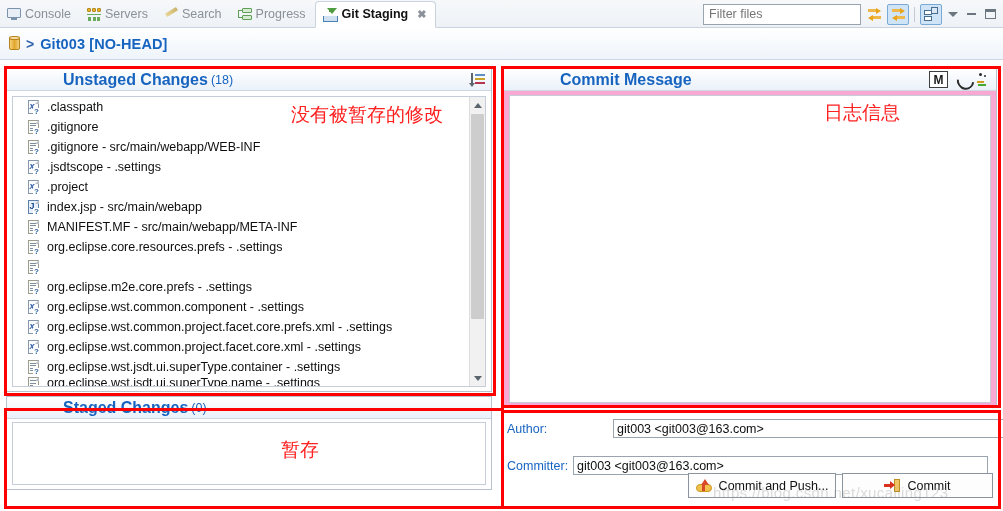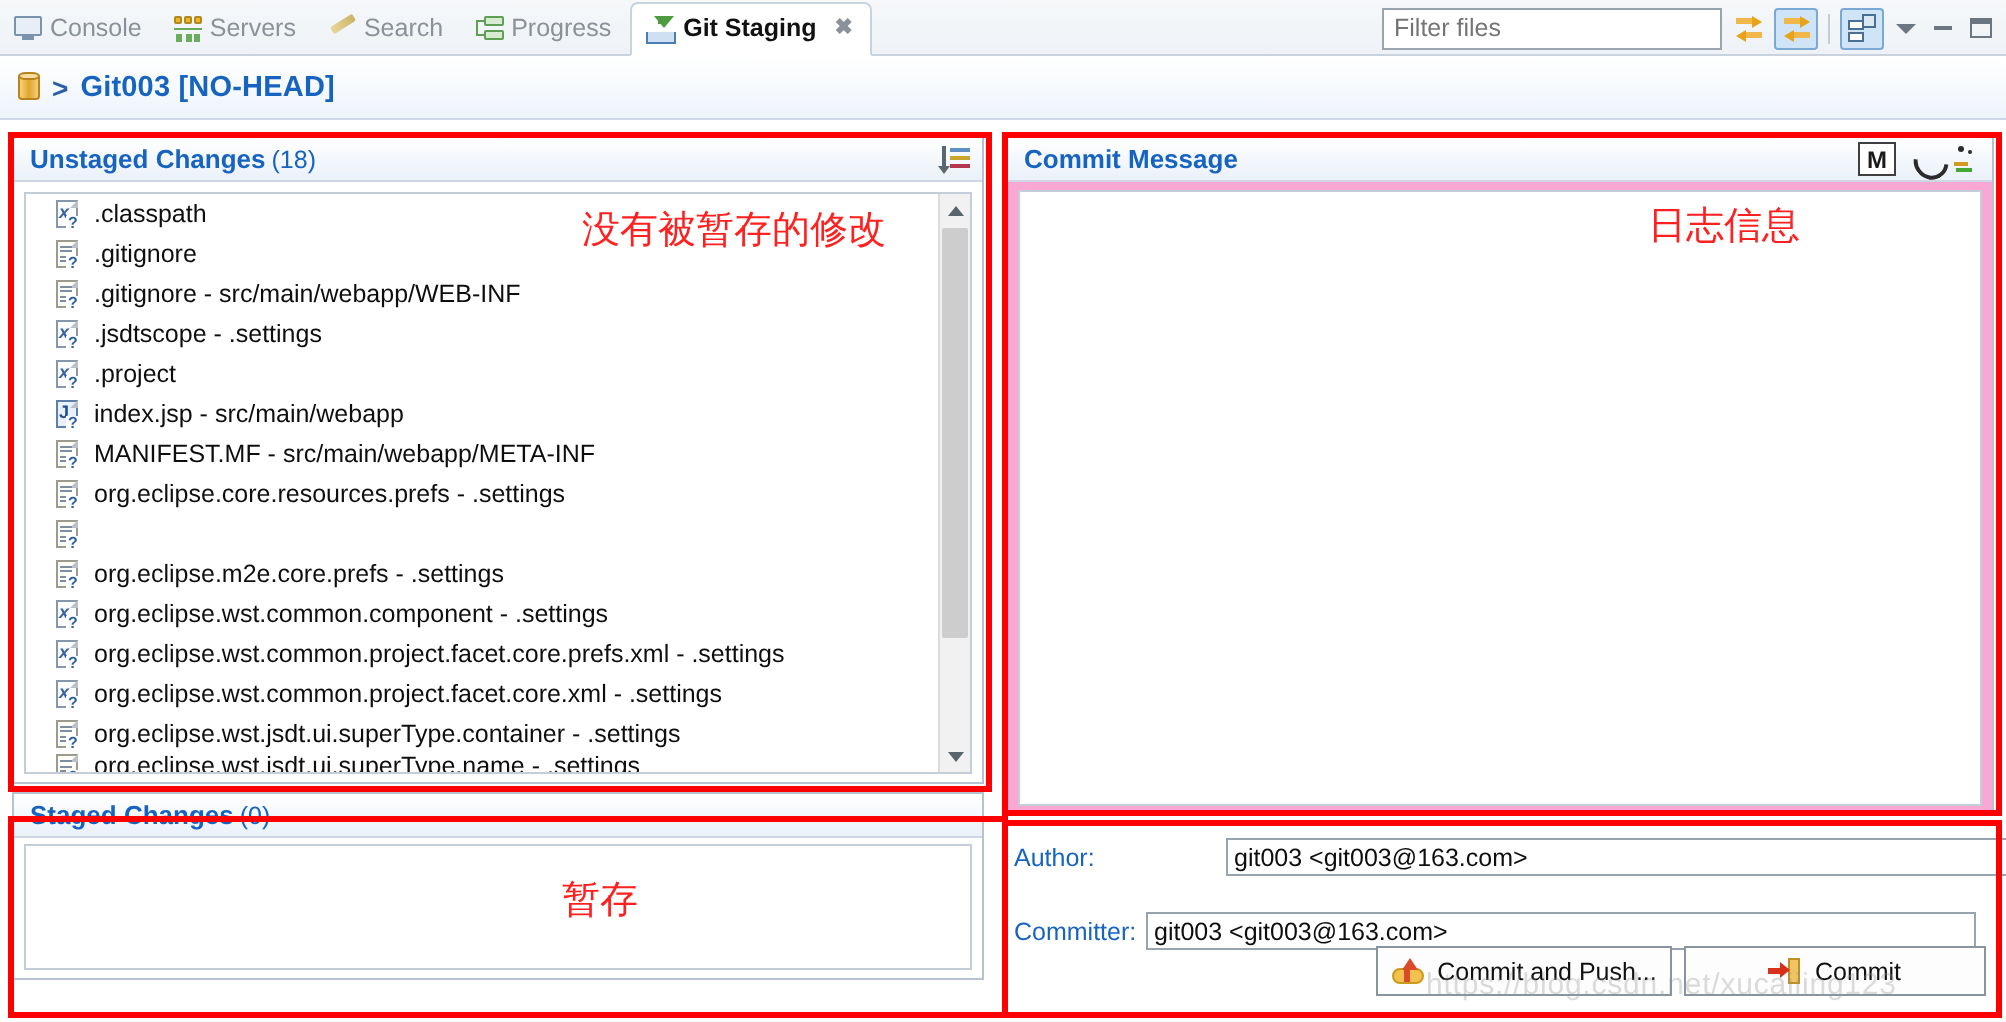--- a/index.html
+++ b/index.html
@@ -91,7 +91,7 @@
     display: flex; align-items: center; gap: 2px;
   }
   .filter-input {
-    width: 170px; height: 21px; border: 1px solid #9aa4ae; background: #fff;
+    width: 158px; height: 21px; border: 1px solid #9aa4ae; background: #fff;
     padding: 0 5px; font-size: 12.5px; color: #55595e;
     font-family: "Liberation Sans", sans-serif;
     outline: none;

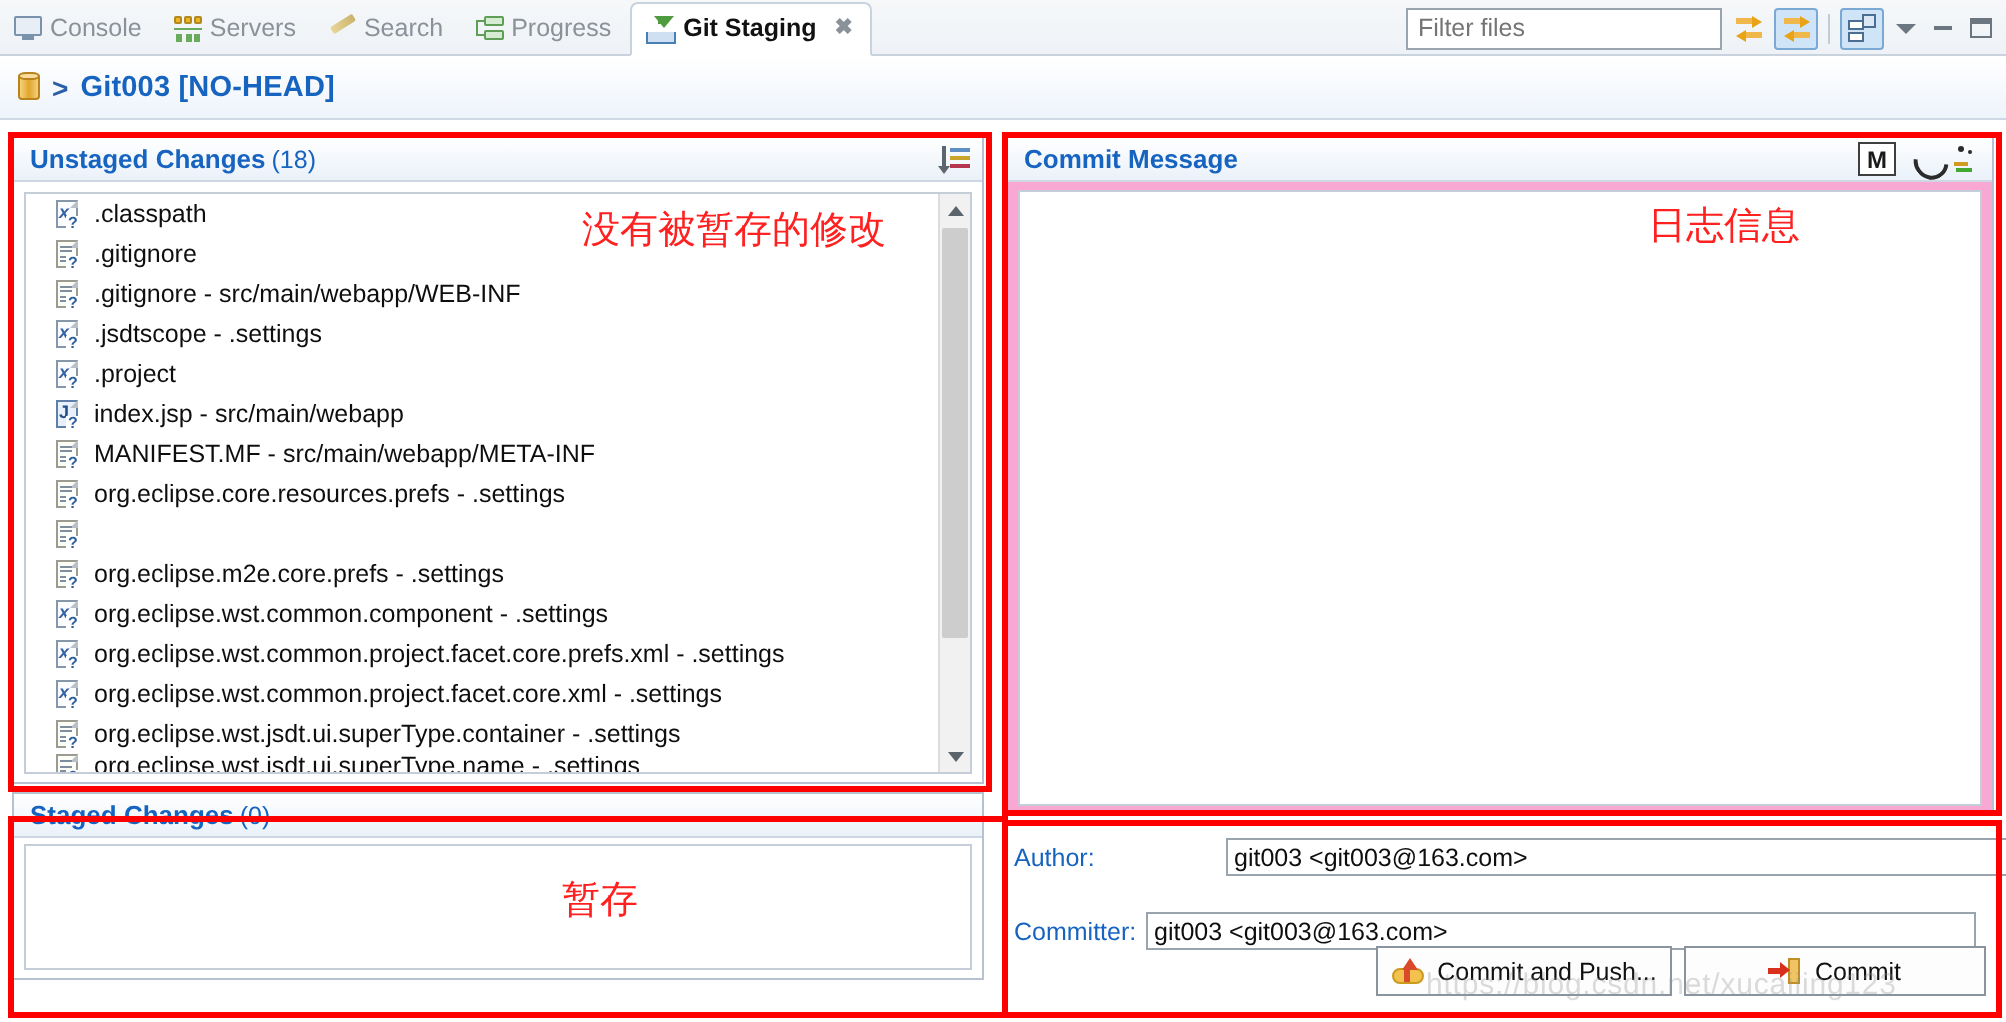--- a/index.html
+++ b/index.html
@@ -150,7 +150,7 @@
     display: flex; align-items: center; padding: 0 6px 0 8px;
     height: 22px;
   }
-  .panel-title { color: #1764c0; font-weight: bold; font-size: 13px; }
+  .panel-title { color: #1764c0; font-weight: bold; font-size: 16px; margin-left: 48px; }
   .panel-count { color: #1764c0; font-weight: normal; font-size: 12.5px; margin-left: 3px; }
   .panel-head-spacer { flex: 1; }
 

